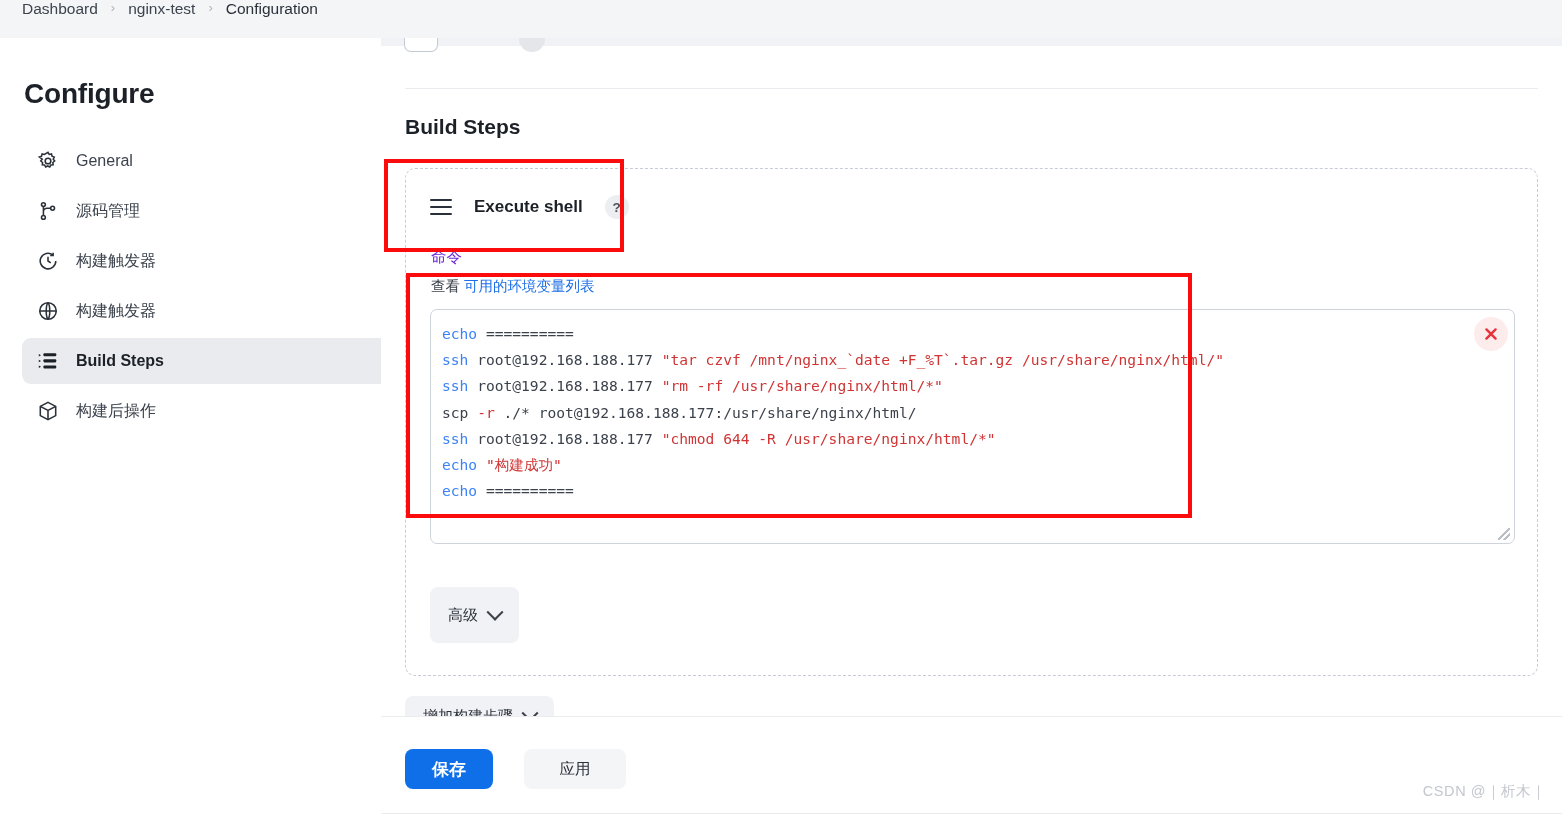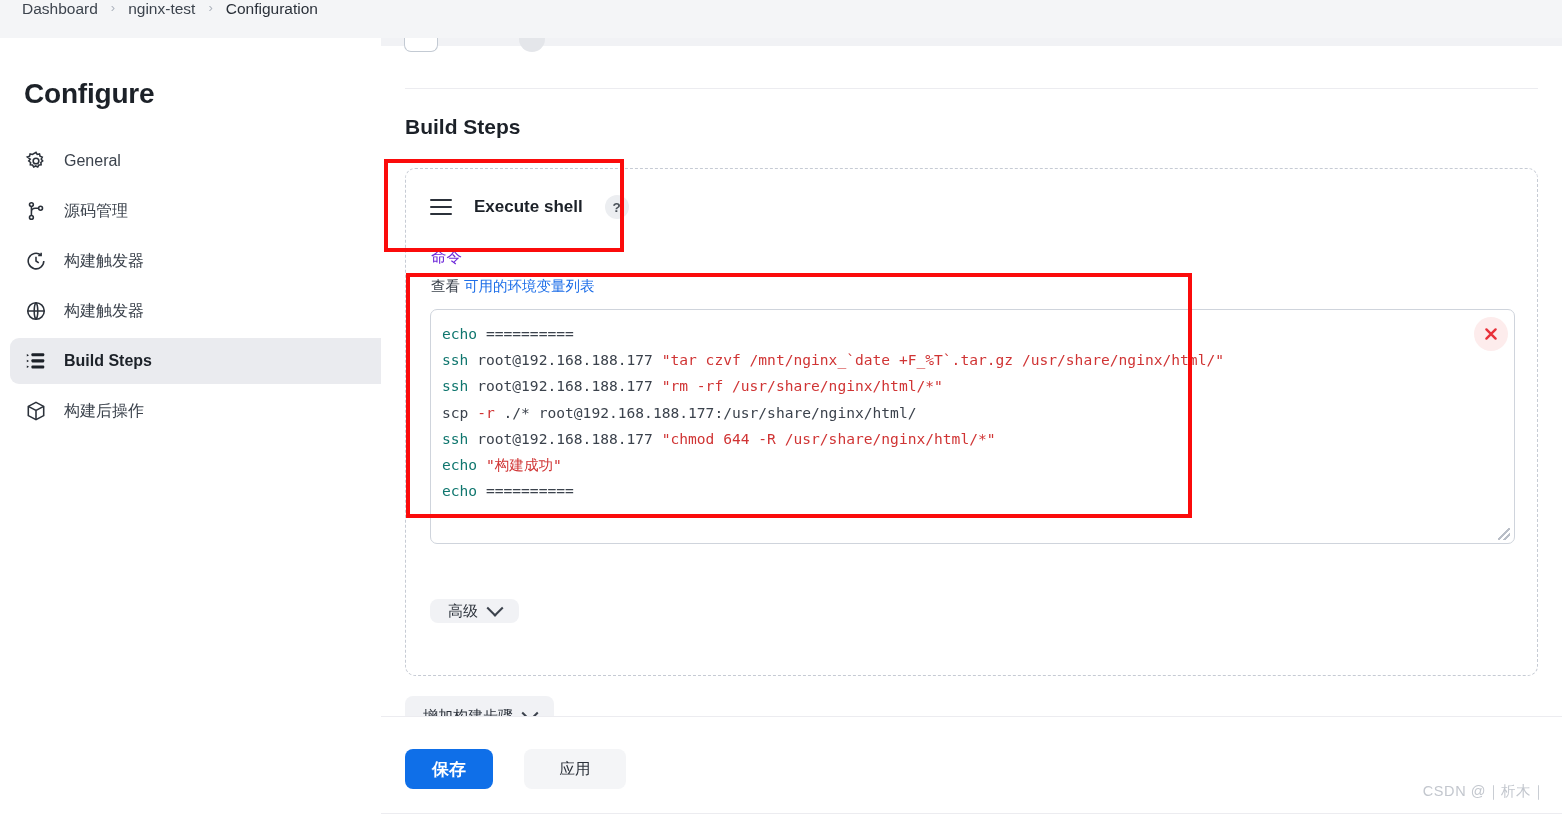--- a/index.html
+++ b/index.html
@@ -38,7 +38,7 @@
     color:#1c2128;
     margin:40px 0 0 24px;
   }
-  .nav { margin-top:28px; padding:0 10px; }
+  .nav { margin-top:28px; padding:0 22px; }
   .nav-item {
     display:flex; align-items:center; gap:16px;
     height:46px; padding:0 14px;

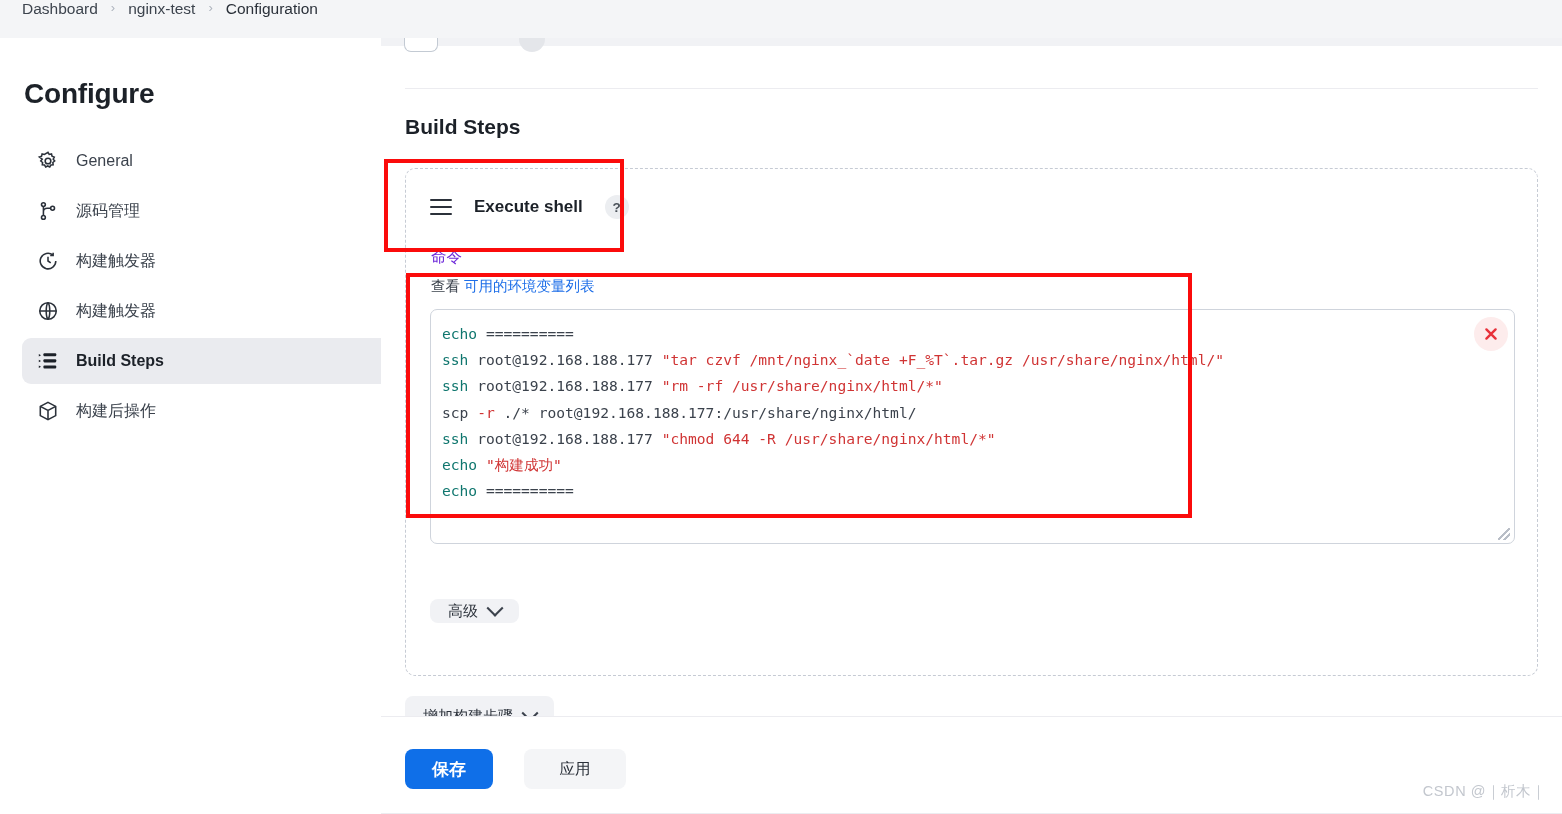--- a/index.html
+++ b/index.html
@@ -124,7 +124,7 @@
     font-size:14.6px; line-height:26.2px;
     white-space:pre; color:#3b424c;
   }
-  .kw { color:#0f766e; }
+  .kw { color:#3b82f6; }
   .str { color:#d03434; }
   .flag { color:#d03434; }
   .resize-grip {

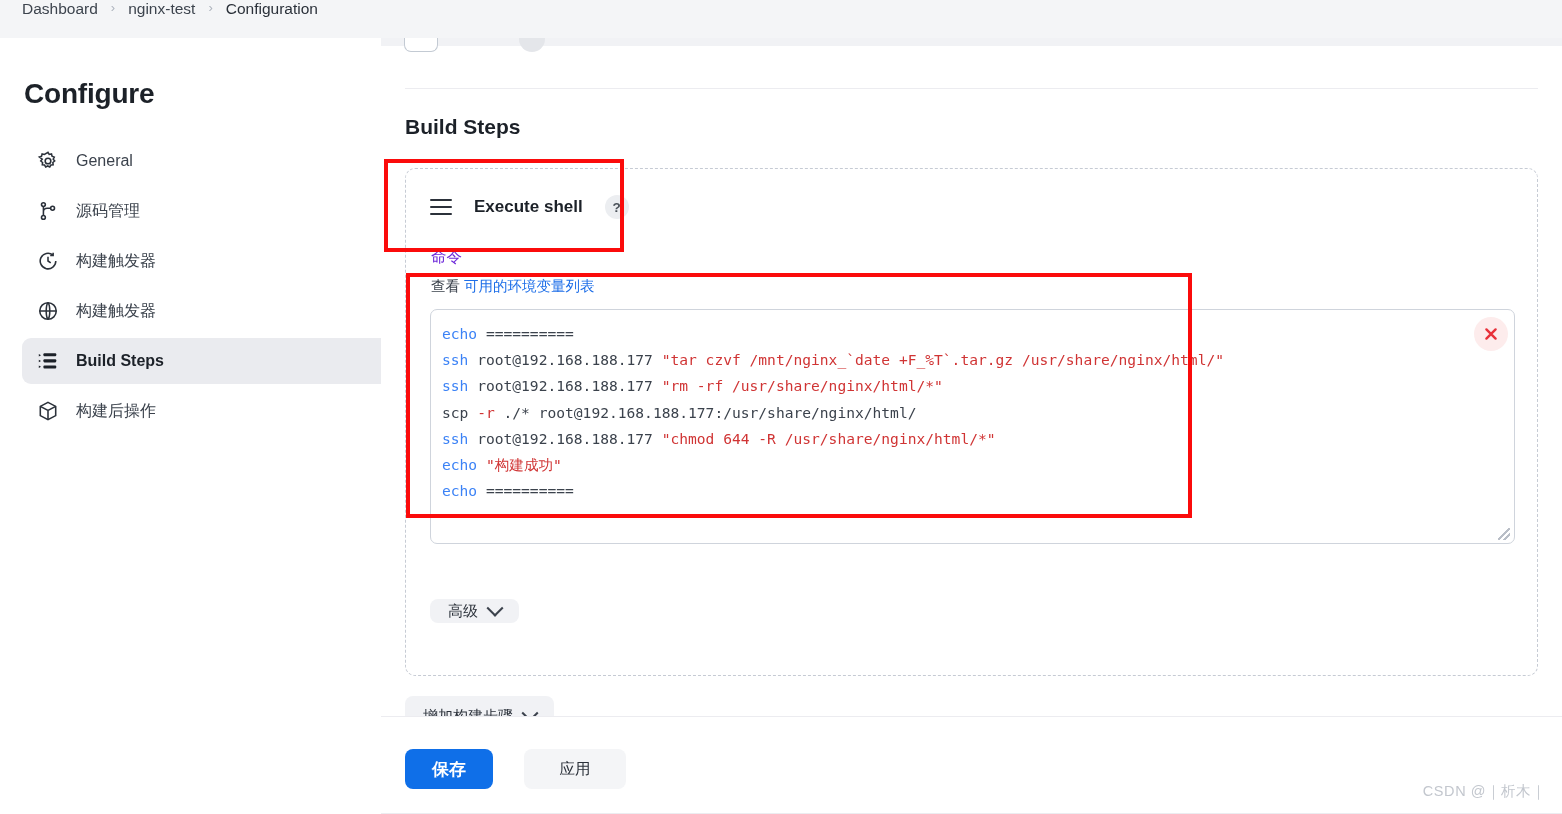--- a/index.html
+++ b/index.html
@@ -135,8 +135,8 @@
   }
 
   .adv-btn {
-    position:absolute; left:24px; top:430px;
-    height:24px; padding:0 18px;
+    position:absolute; left:24px; top:418px;
+    height:56px; padding:0 18px;
     display:flex; align-items:center; gap:11px;
     background:#f1f2f5; border:none; border-radius:8px;
     font-size:15px; color:#2b313a; cursor:pointer;

